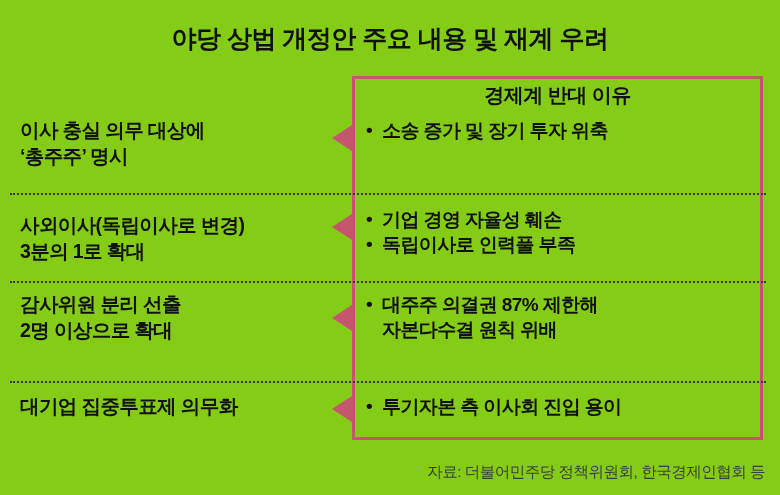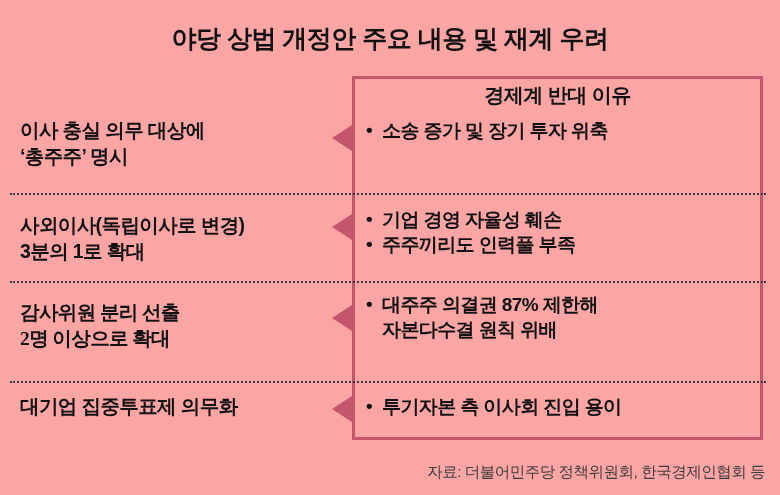--- a/index.html
+++ b/index.html
@@ -18,7 +18,7 @@
     width: 780px;
     height: 495px;
     overflow: hidden;
-    background: #fca5a5;
+    background: #84cc16;
   }
 
   

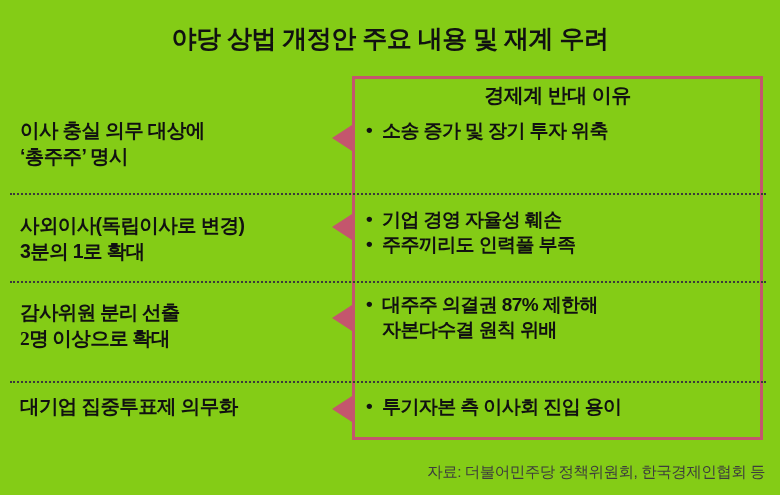--- a/index.html
+++ b/index.html
@@ -176,7 +176,7 @@
         <span class="cont">기업 경영 자율성 훼손</span>
       </div>
       <div class="bullet">
-        <span class="cont">주주끼리도 인력풀 부족</span>
+        <span class="cont">독립이사로 인력풀 부족</span>
       </div>
     </div>
   </div>

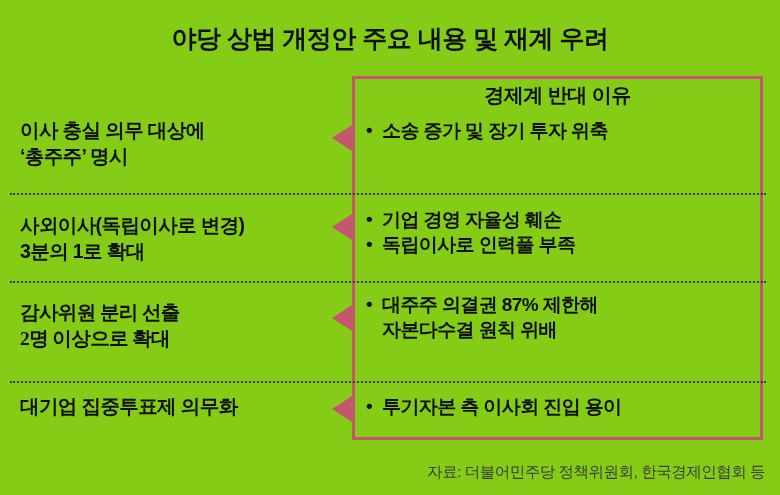--- a/index.html
+++ b/index.html
@@ -185,7 +185,7 @@
   <div class="divider" style="top:281px;"></div>
 
   <div class="row" style="top:292px;">
-    <div class="row-left" style="top:8px;font-family:Liberation Serif, serif;">
+    <div class="row-left" style="top:0;">
       <span class="l">감사위원 분리 선출</span>
       <span class="l">2명 이상으로 확대</span>
     </div>

